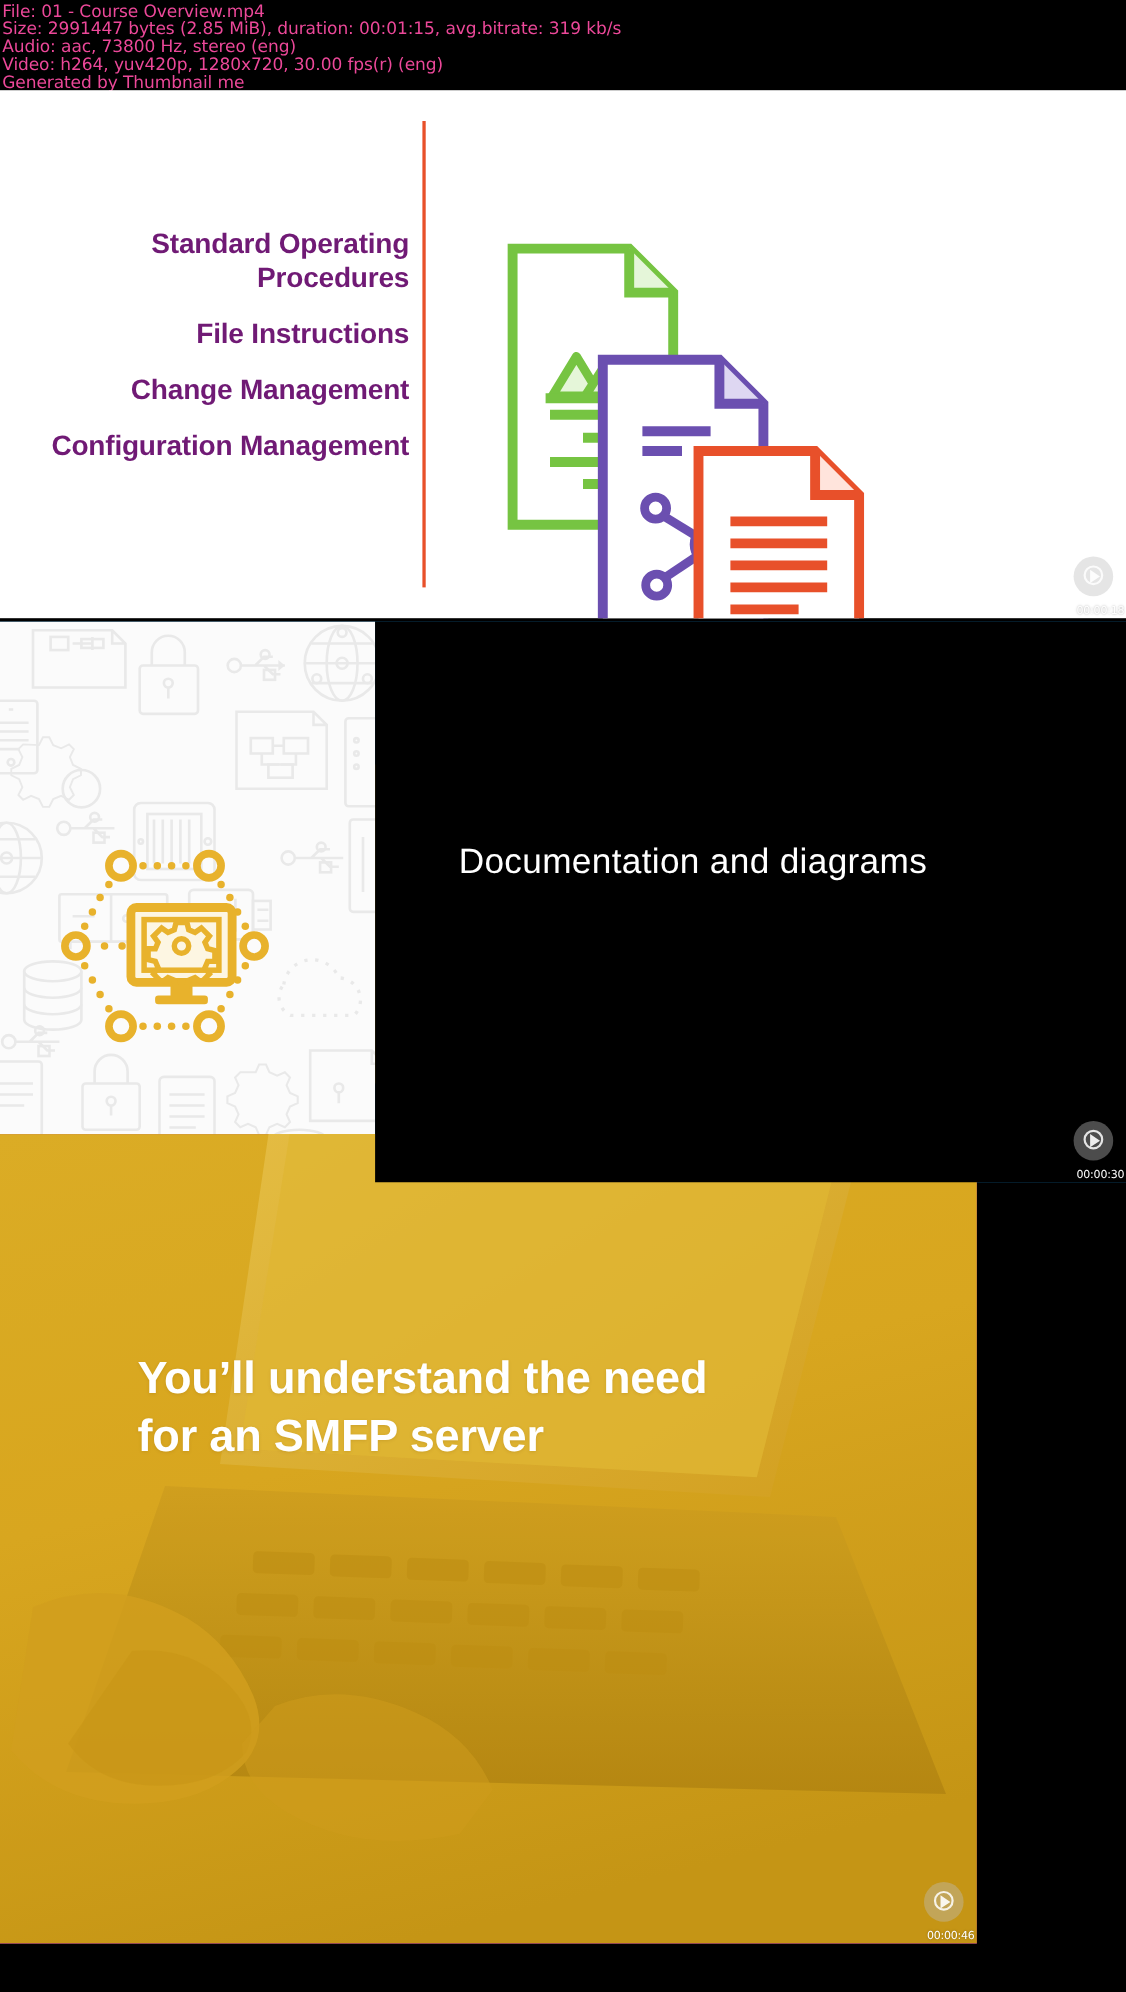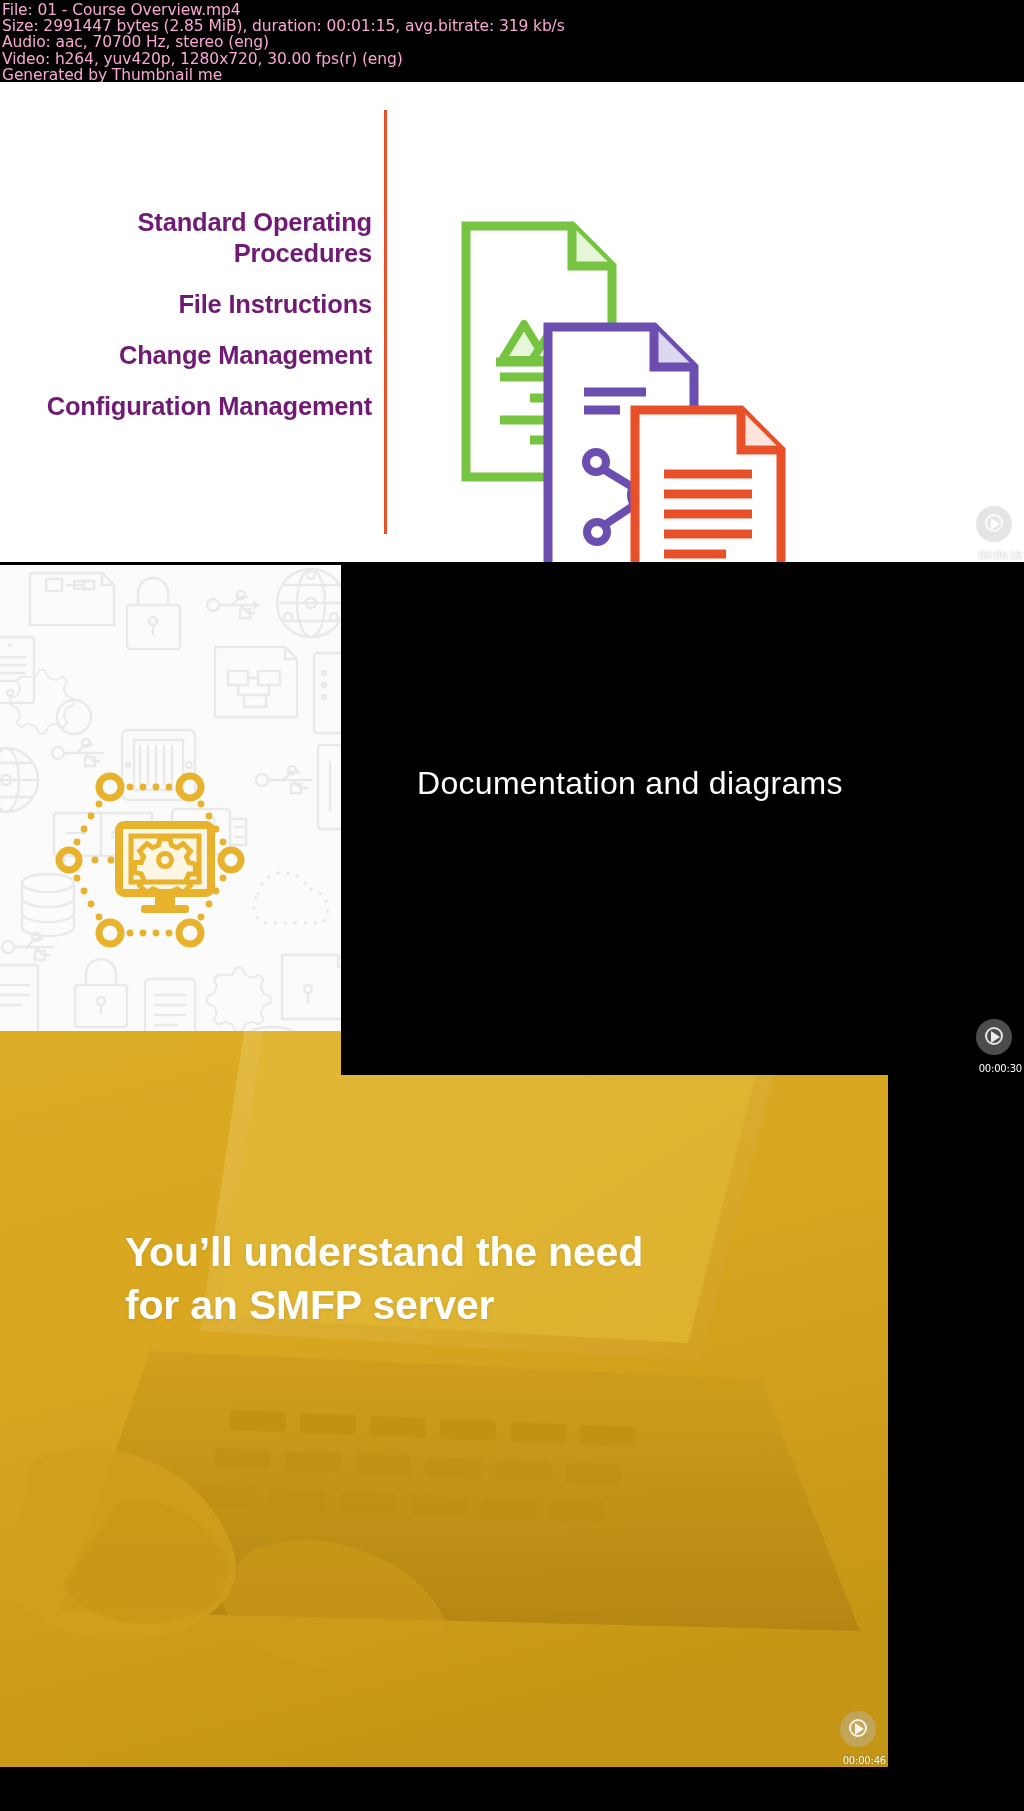--- a/index.html
+++ b/index.html
@@ -26,7 +26,7 @@
     padding: 2px 0 0 2px;
   }
   .meta-line {
-    color: #f9a8d4;
+    color: #ec4899;
     font-size: 15.5px;
     line-height: 16.2px;
     letter-spacing: -0.1px;

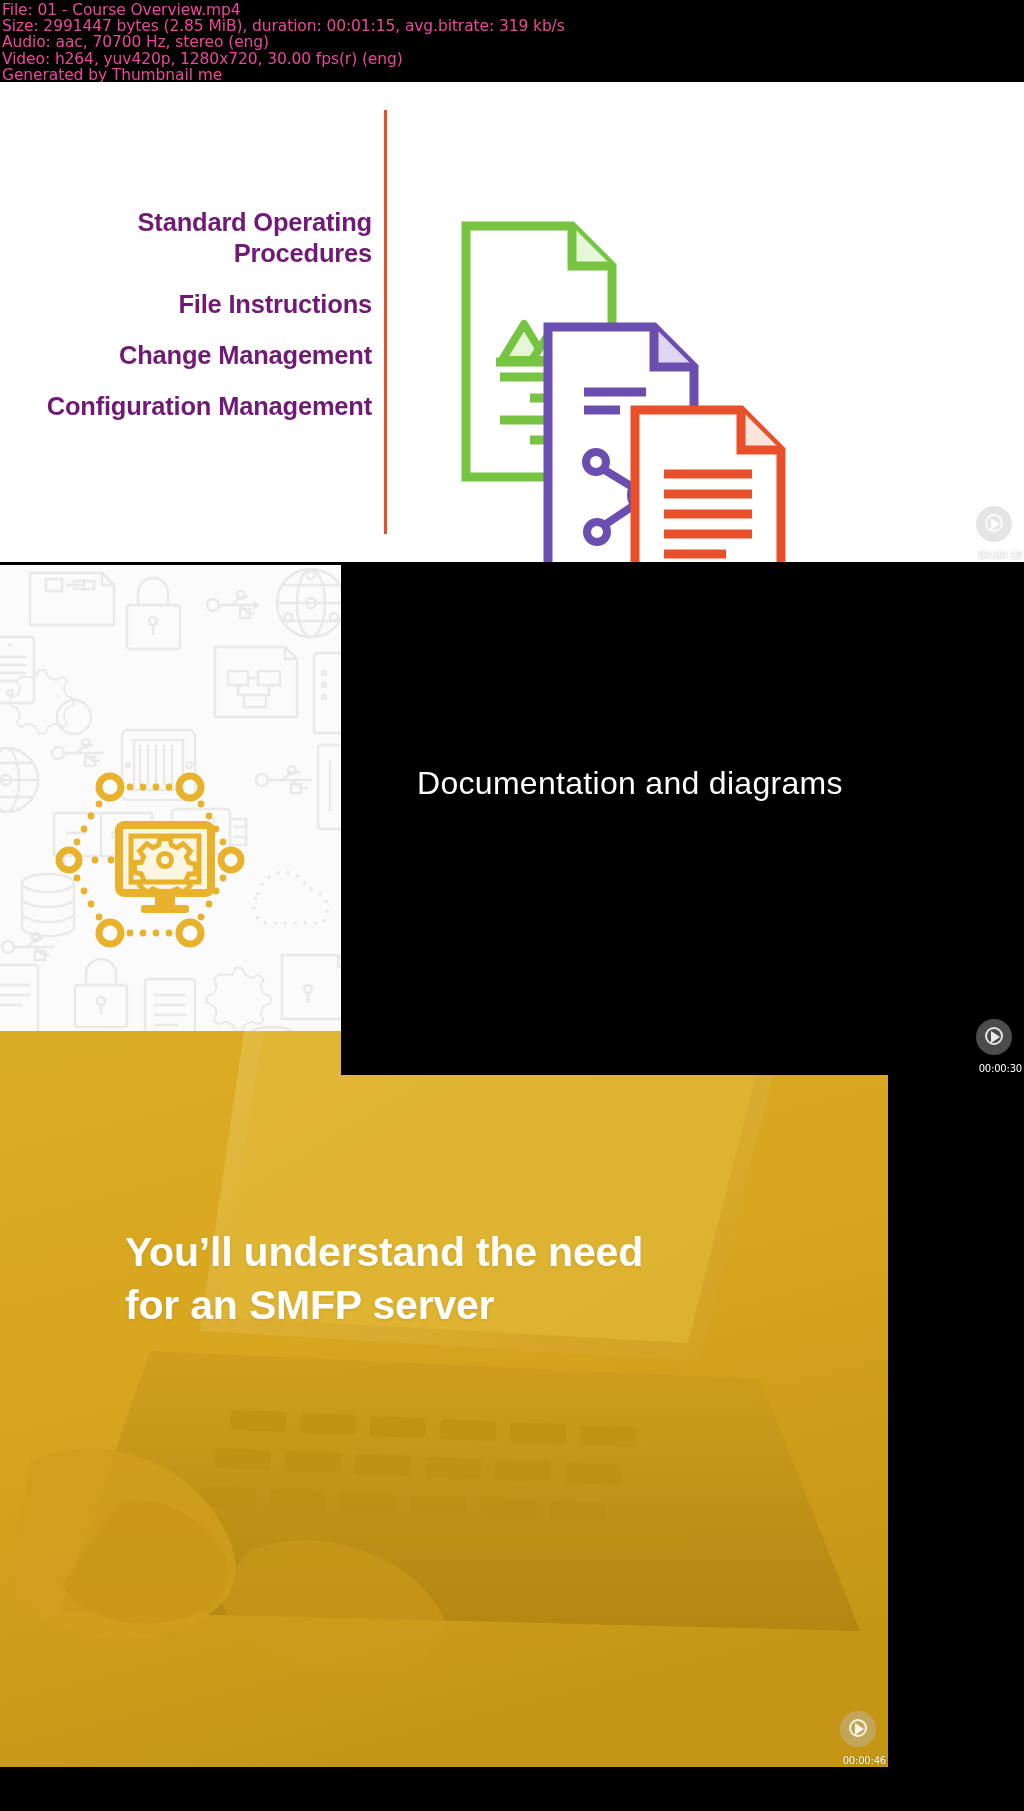--- a/index.html
+++ b/index.html
@@ -145,7 +145,7 @@
   <div class="meta">
     <div class="meta-line">File: 01 - Course Overview.mp4</div>
     <div class="meta-line">Size: 2991447 bytes (2.85 MiB), duration: 00:01:15, avg.bitrate: 319 kb/s</div>
-    <div class="meta-line">Audio: aac, 70700 Hz, stereo (eng)</div>
+    <div class="meta-line">Audio: aac, 73800 Hz, stereo (eng)</div>
     <div class="meta-line">Video: h264, yuv420p, 1280x720, 30.00 fps(r) (eng)</div>
     <div class="meta-line">Generated by Thumbnail me</div>
   </div>

